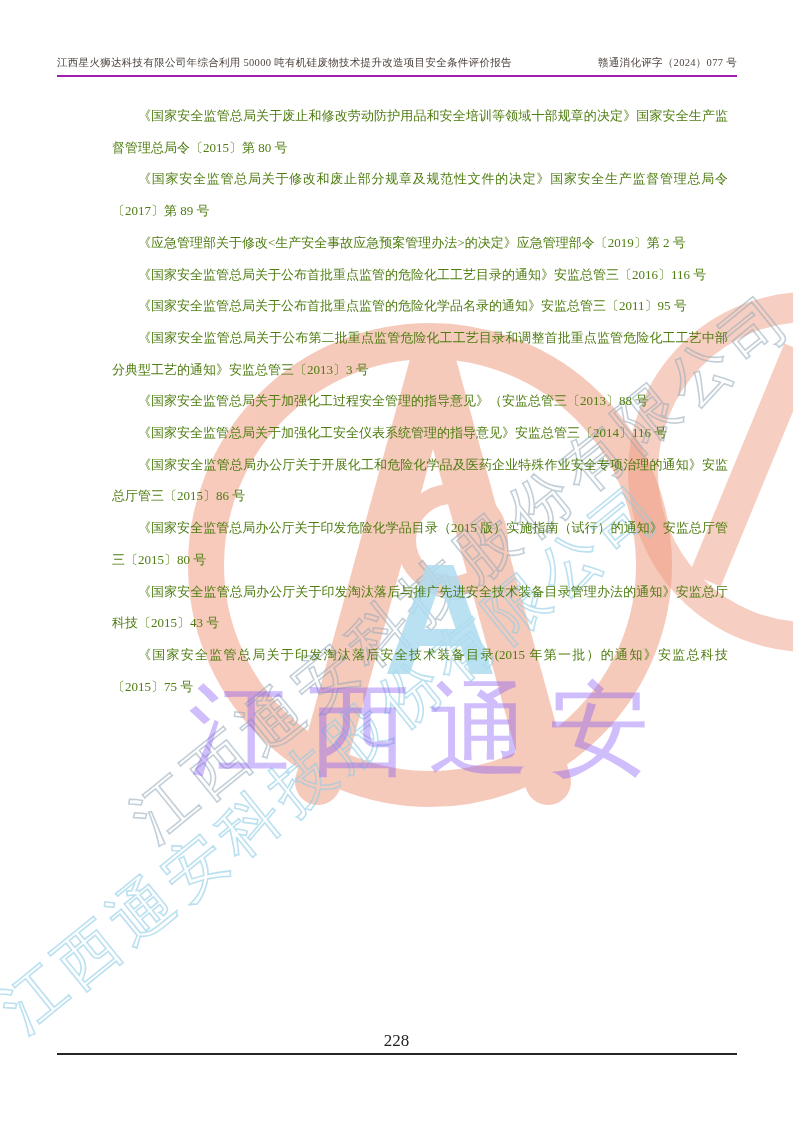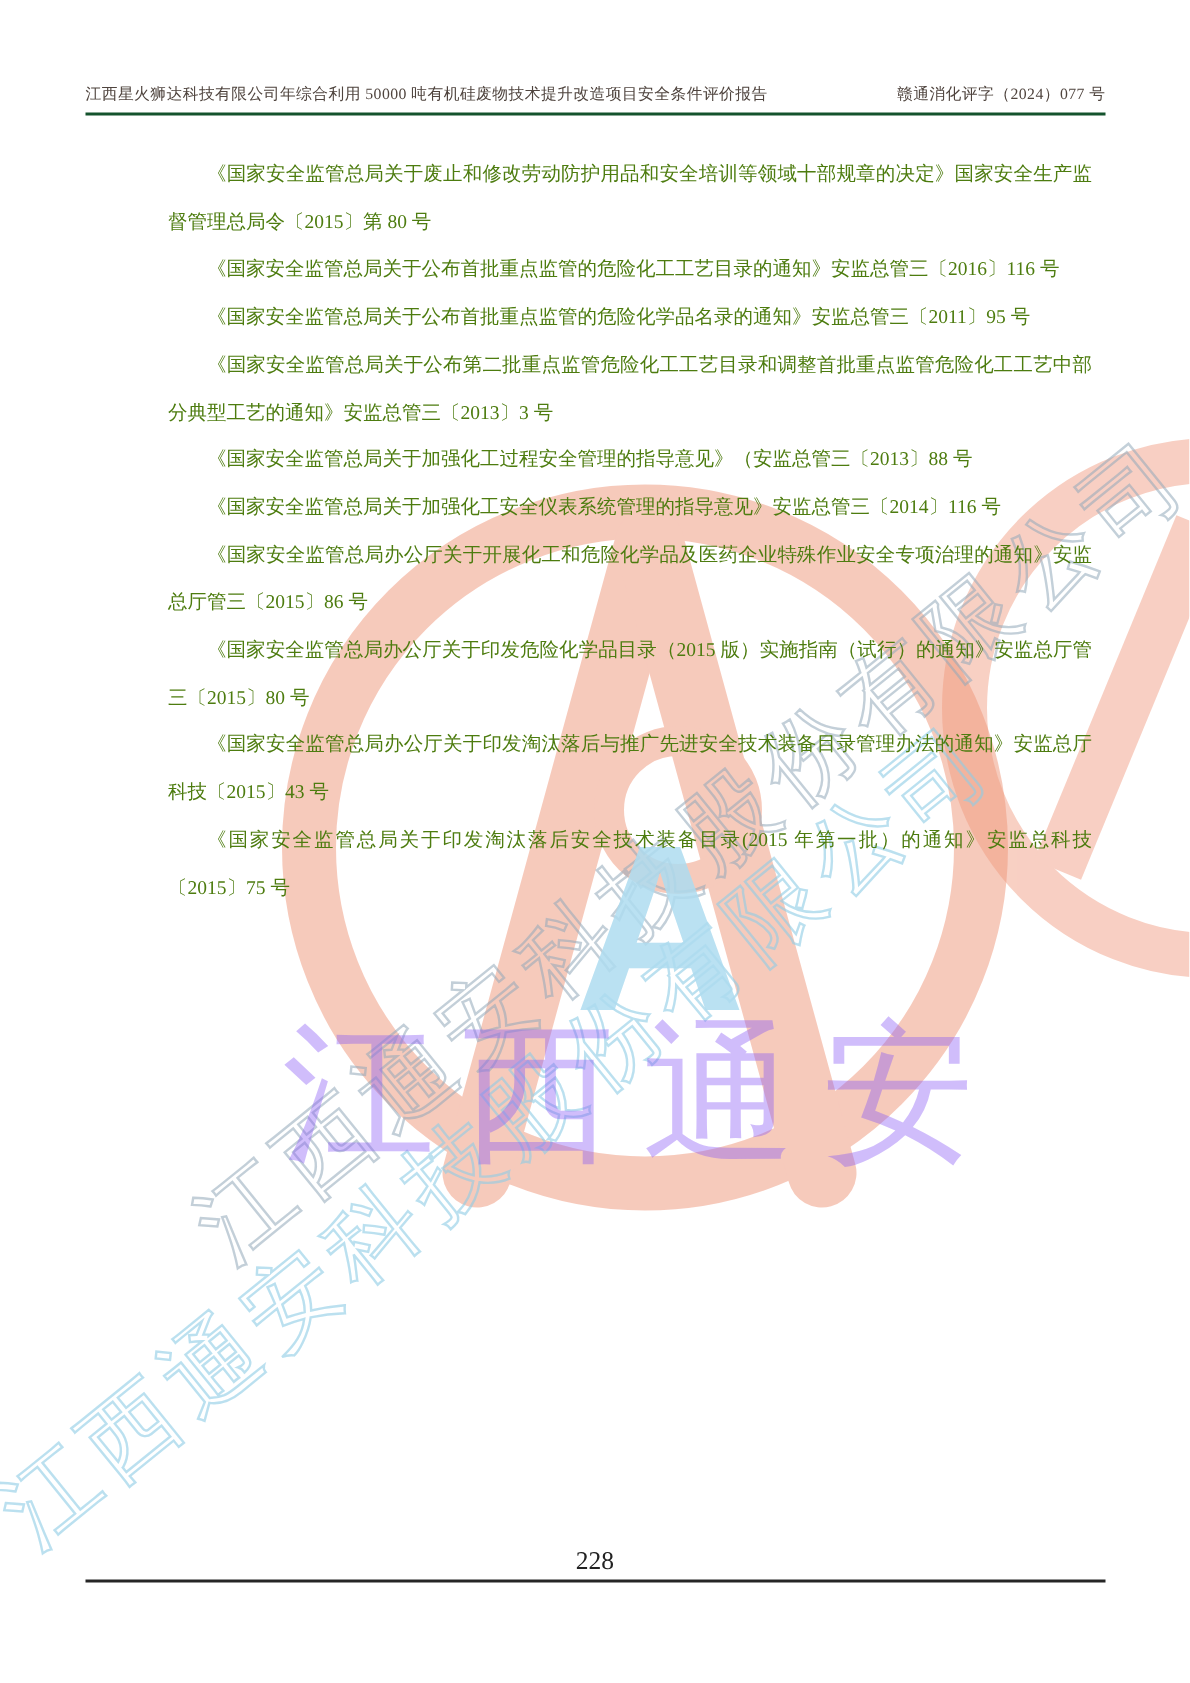--- a/index.html
+++ b/index.html
@@ -16,7 +16,7 @@
     display:flex;justify-content:space-between;align-items:flex-end;
     font-size:10.5px;color:#4f443e;letter-spacing:.3px;
     padding-bottom:5px;
-    border-bottom:2px solid #14532d;
+    border-bottom:2px solid #a21caf;
   }
   .header .hl{white-space:nowrap;}
   

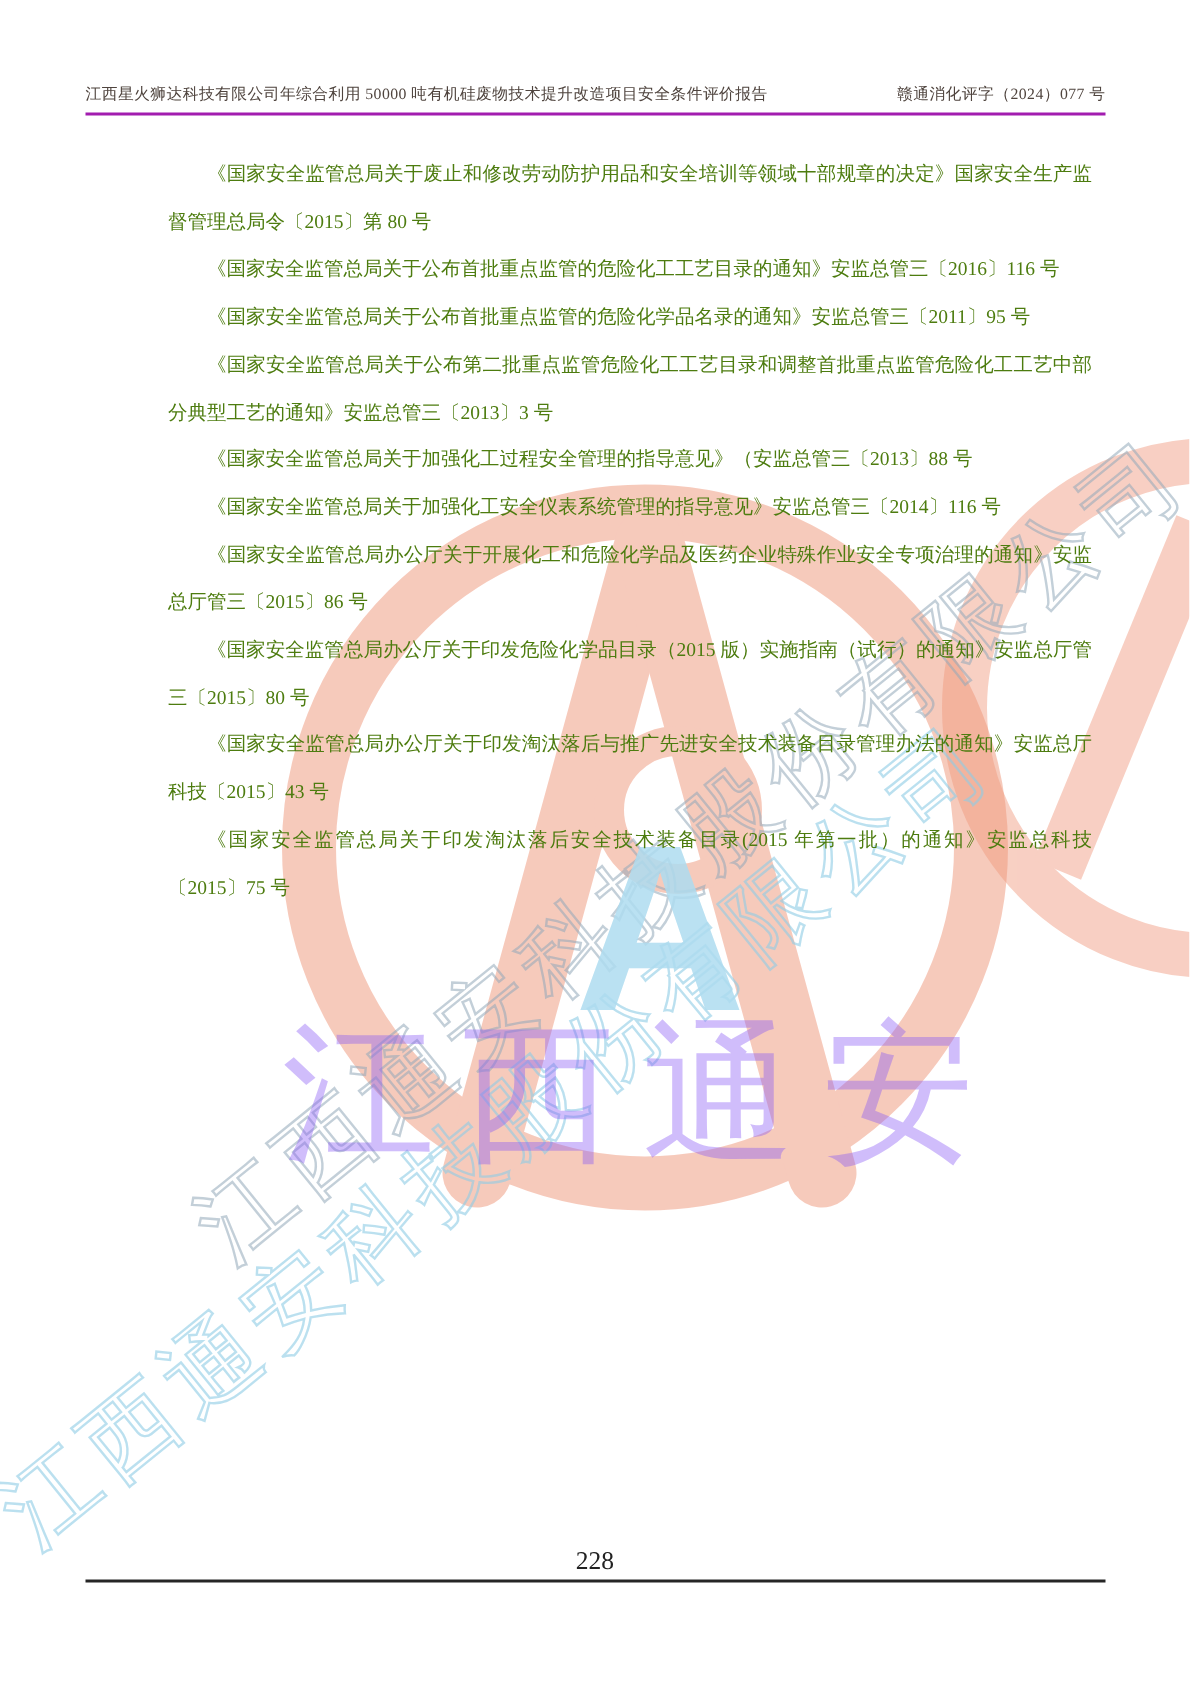--- a/index.html
+++ b/index.html
@@ -90,6 +90,7 @@
 
 <div class="content">
     <p>《国家安全监管总局关于废止和修改劳动防护用品和安全培训等领域十部规章的决定》国家安全生产监督管理总局令〔2015〕第 80 号</p>
+    <p>《国家安全监管总局关于修改和废止部分规章及规范性文件的决定》国家安全生产监督管理总局令〔2017〕第 89 号</p>
     <p>《国家安全监管总局关于公布首批重点监管的危险化工工艺目录的通知》安监总管三〔2016〕116 号</p>
     <p>《国家安全监管总局关于公布首批重点监管的危险化学品名录的通知》安监总管三〔2011〕95 号</p>
     <p>《国家安全监管总局关于公布第二批重点监管危险化工工艺目录和调整首批重点监管危险化工工艺中部分典型工艺的通知》安监总管三〔2013〕3 号</p>

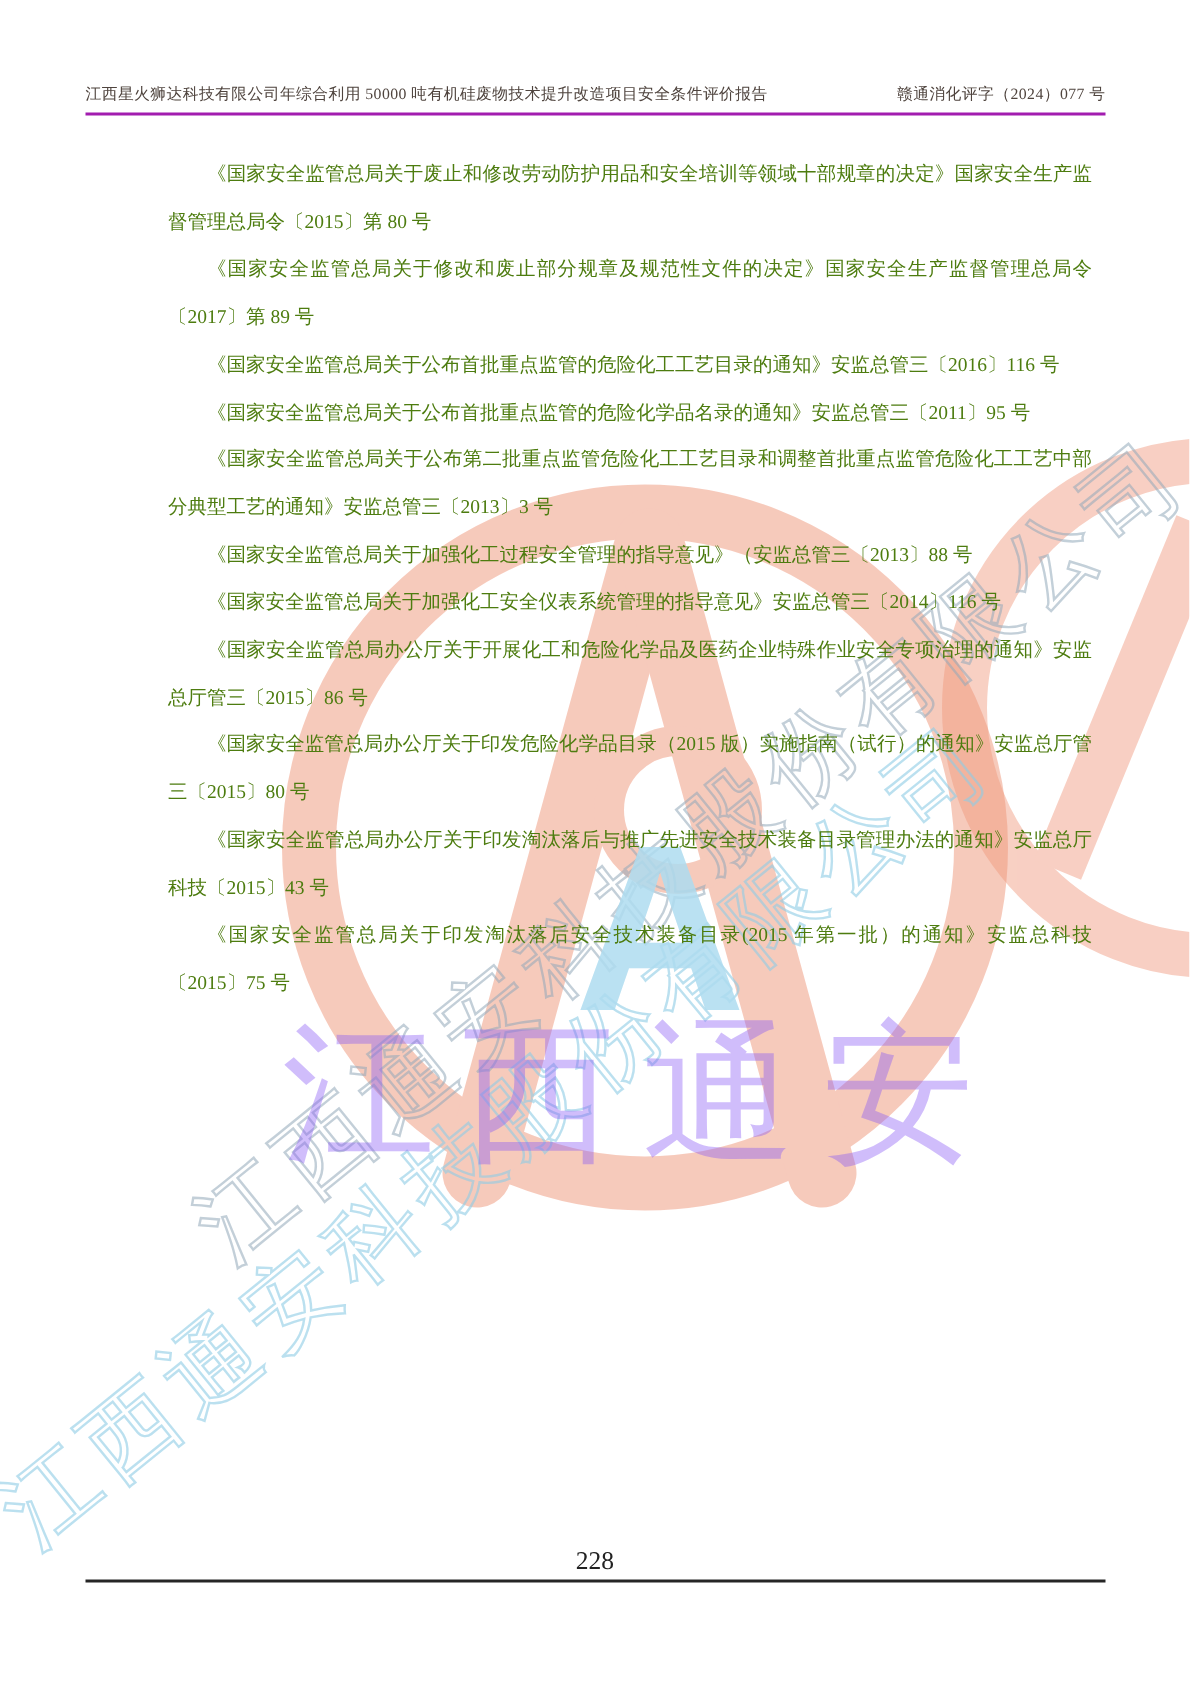--- a/index.html
+++ b/index.html
@@ -91,6 +91,7 @@
 <div class="content">
     <p>《国家安全监管总局关于废止和修改劳动防护用品和安全培训等领域十部规章的决定》国家安全生产监督管理总局令〔2015〕第 80 号</p>
     <p>《国家安全监管总局关于修改和废止部分规章及规范性文件的决定》国家安全生产监督管理总局令〔2017〕第 89 号</p>
+    <p>《应急管理部关于修改&lt;生产安全事故应急预案管理办法&gt;的决定》应急管理部令〔2019〕第 2 号</p>
     <p>《国家安全监管总局关于公布首批重点监管的危险化工工艺目录的通知》安监总管三〔2016〕116 号</p>
     <p>《国家安全监管总局关于公布首批重点监管的危险化学品名录的通知》安监总管三〔2011〕95 号</p>
     <p>《国家安全监管总局关于公布第二批重点监管危险化工工艺目录和调整首批重点监管危险化工工艺中部分典型工艺的通知》安监总管三〔2013〕3 号</p>

